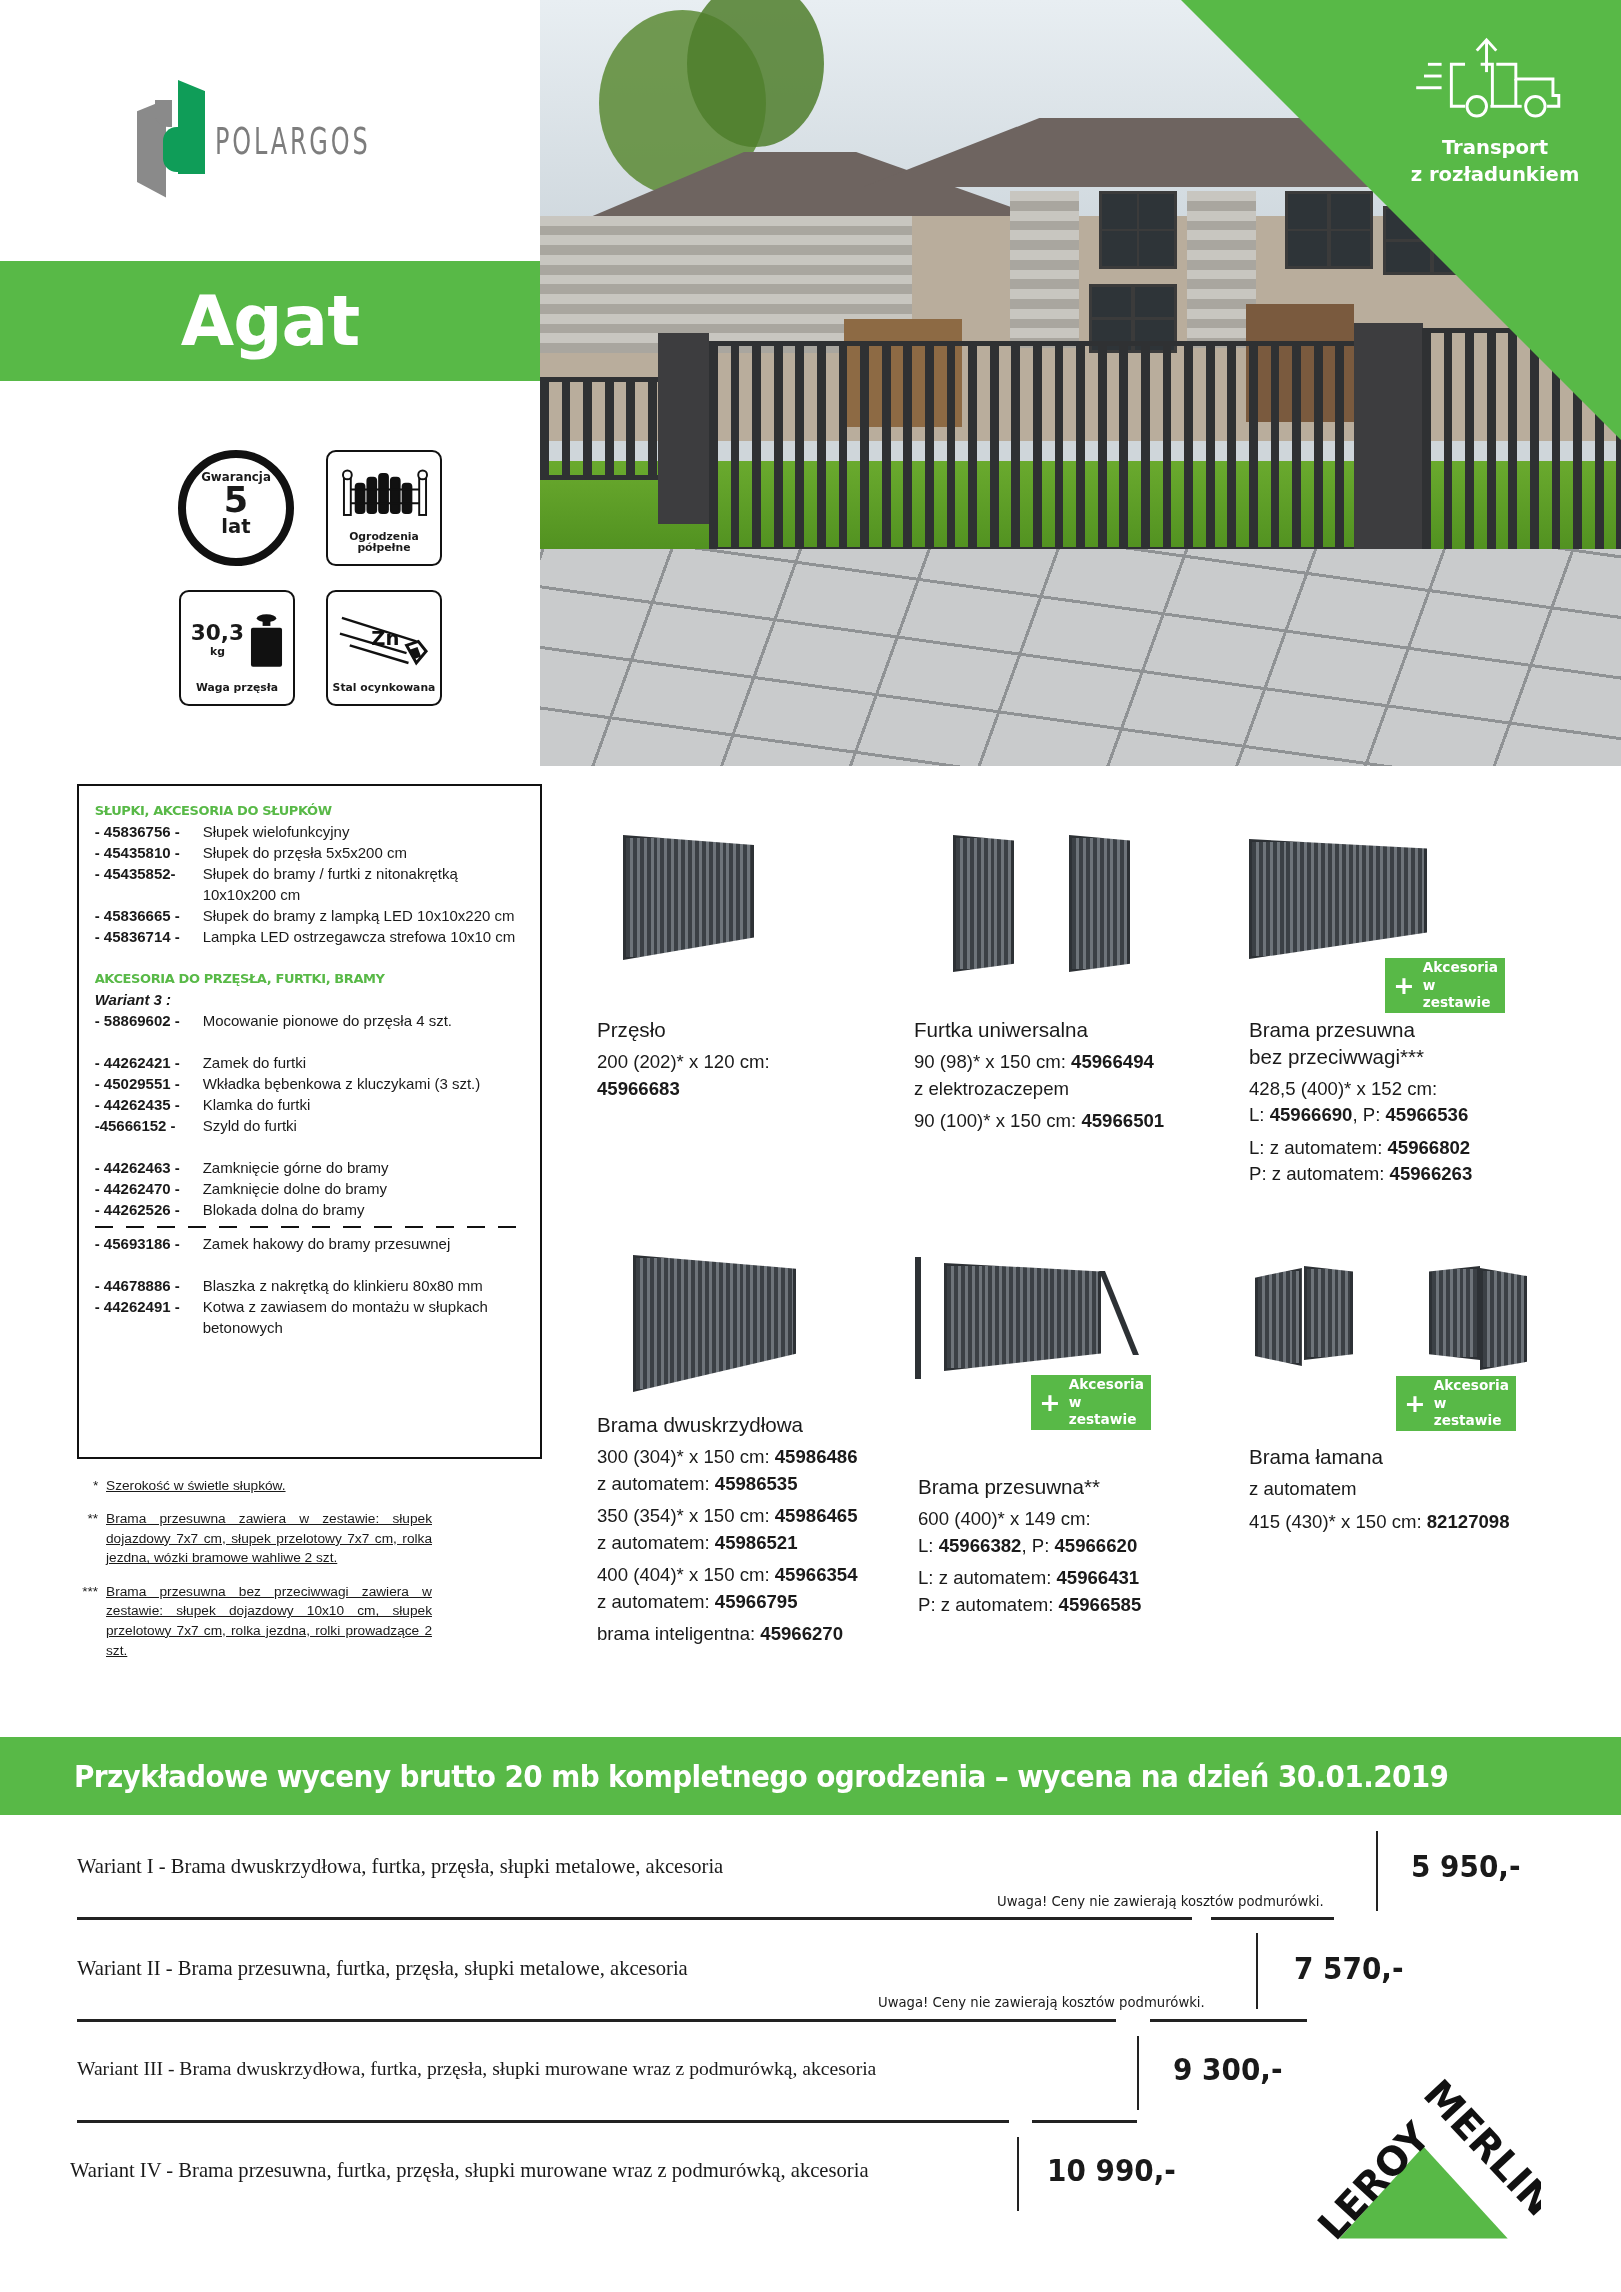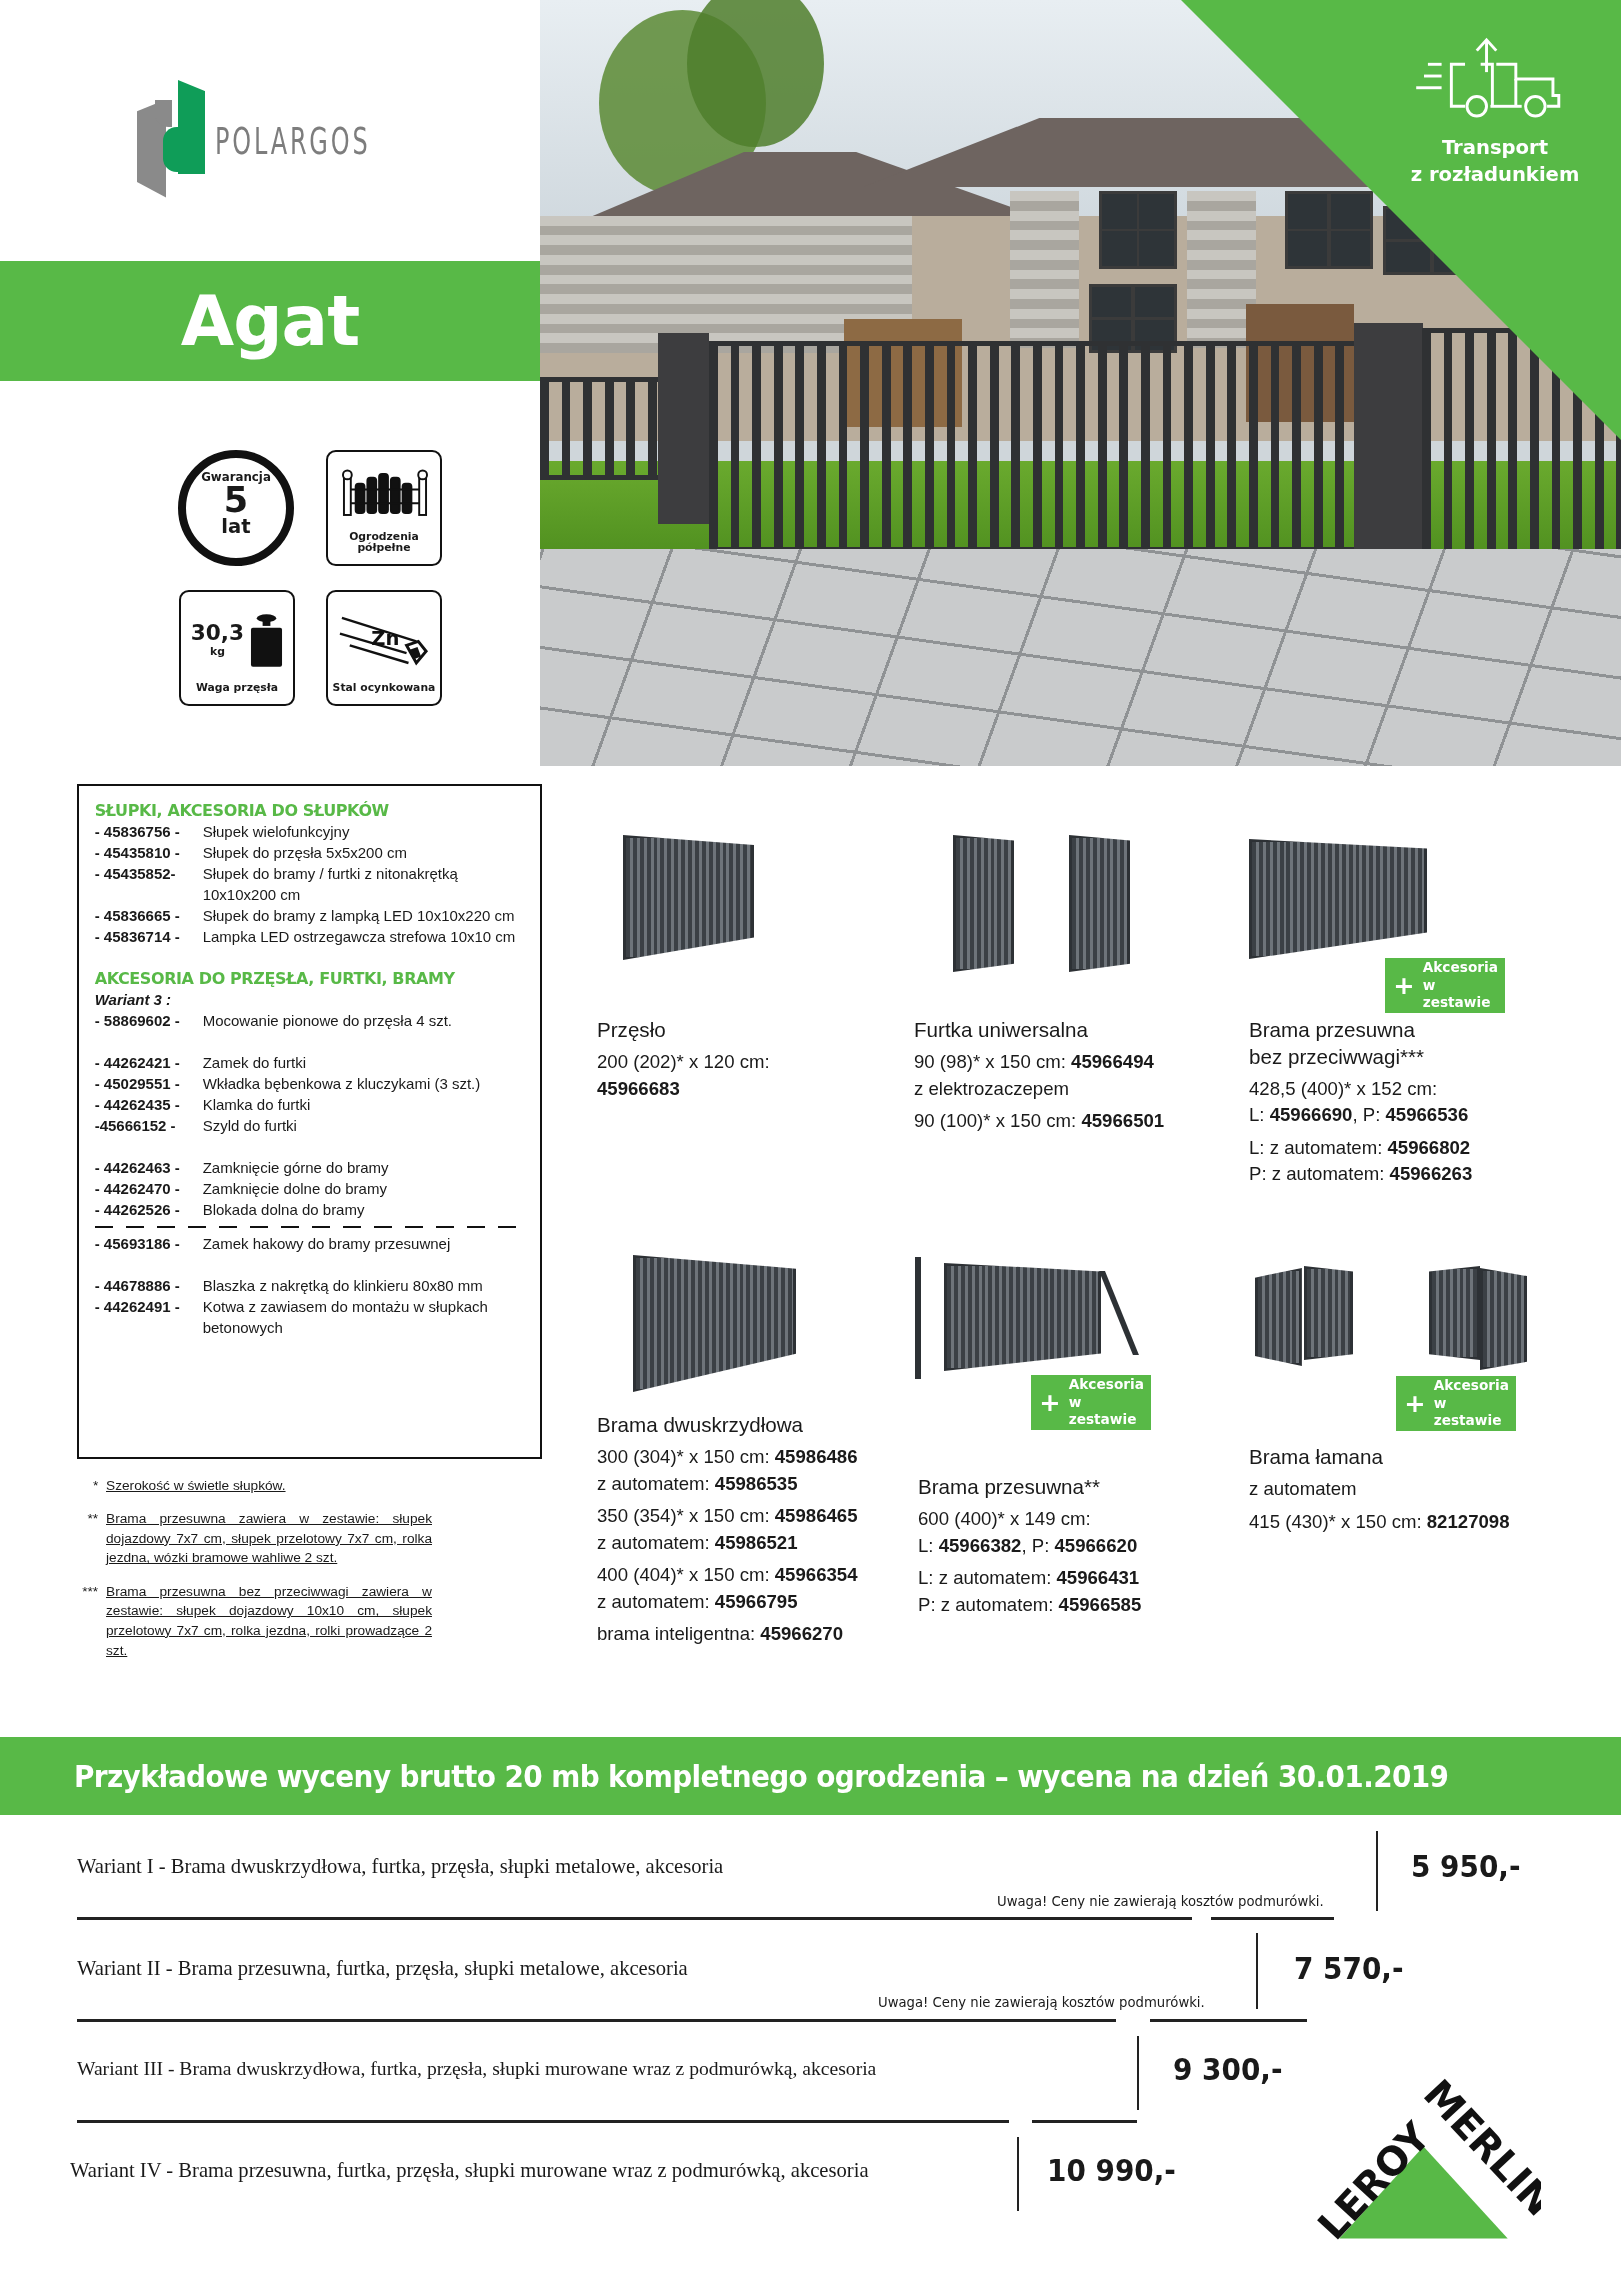--- a/index.html
+++ b/index.html
@@ -59,7 +59,7 @@
 
   
   .acc-box { left: 77px; top: 784px; width: 465px; height: 675px; border: 2.9px solid #111; padding: 13.7px 0 0 15.7px; font-size: 15px; line-height: 21px; font-family: "Liberation Sans", sans-serif; }
-  .acc-head { color: #58b947; font-weight: bold; font-size: 16px; font-family: "DejaVu Sans", sans-serif; letter-spacing: -0.4px; }
+  .acc-head { color: #58b947; font-weight: bold; font-size: 13px; font-family: "DejaVu Sans", sans-serif; letter-spacing: -0.4px; }
   .acc-variant { font-weight: bold; font-style: italic; }
   .acc-row { display: flex; }
   .acc-code { width: 108px; font-weight: bold; text-align: left; flex-shrink: 0; white-space: nowrap; }

